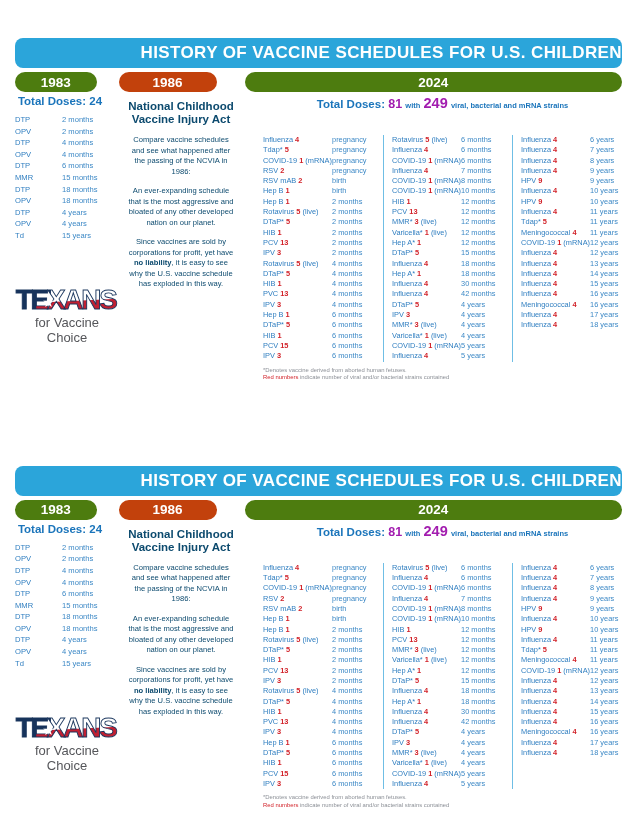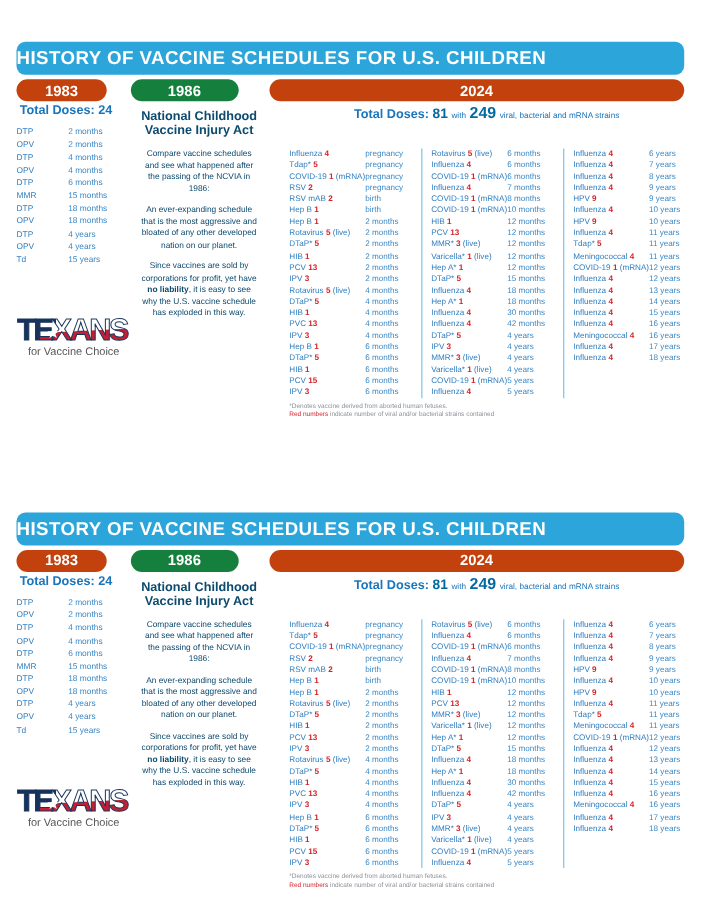--- a/index.html
+++ b/index.html
@@ -16,7 +16,7 @@
   
   .banner {
     height:30px; background:#2BA5DA; border-radius:8px;
-    display:flex; align-items:center; justify-content:flex-start;
+    display:flex; align-items:center; justify-content:flex-end;
   }
   .banner h1 { margin:0; color:#ffffff; font-size:17px; font-weight:bold; letter-spacing:.4px; }
 

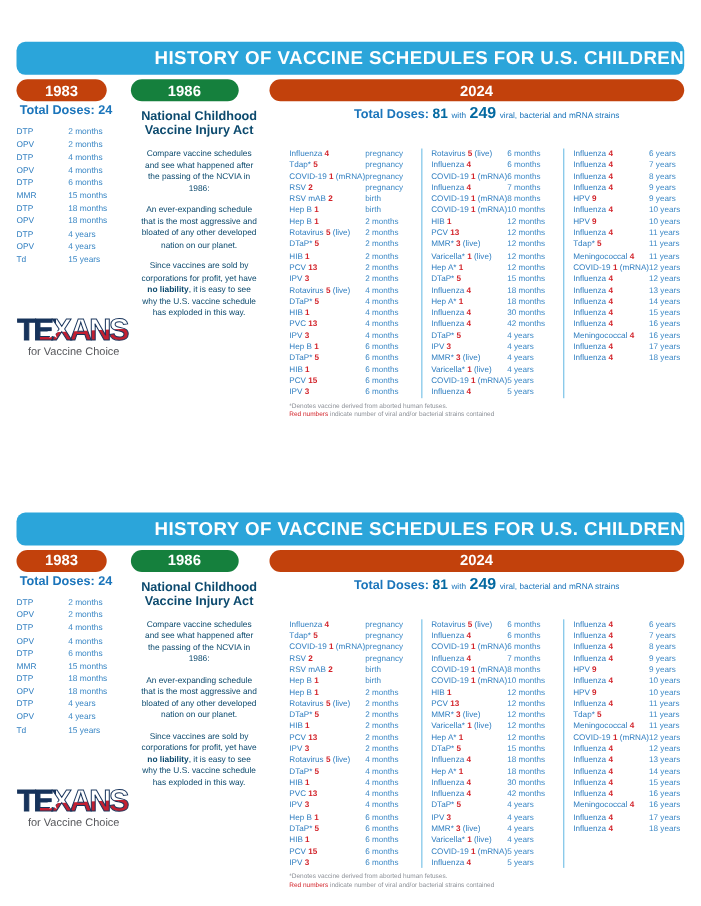--- a/index.html
+++ b/index.html
@@ -26,7 +26,7 @@
     height:20px; border-radius:10px; color:#ffffff; font-weight:bold; font-size:13.5px;
     display:flex; align-items:center; justify-content:center;
   }
-  .pill-blue { background:#c2410c; }
+  .pill-blue { background:#4d7c0f; }
   .pill-red  { background:#15803d; }
   .w1983 { width:90px; }
   .w1986 { width:108px; margin-left:22px; }

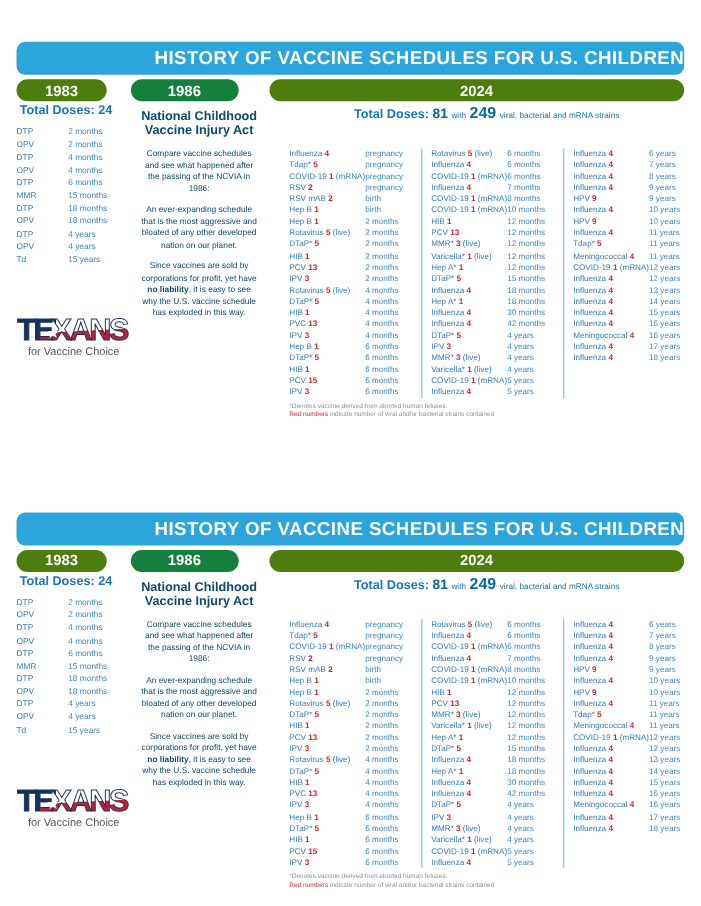--- a/index.html
+++ b/index.html
@@ -27,7 +27,7 @@
     display:flex; align-items:center; justify-content:center;
   }
   .pill-blue { background:#4d7c0f; }
-  .pill-red  { background:#15803d; }
+  .pill-red  { background:#c2410c; }
   .w1983 { width:90px; }
   .w1986 { width:108px; margin-left:22px; }
   .w2024 { width:416px; margin-left:28px; }

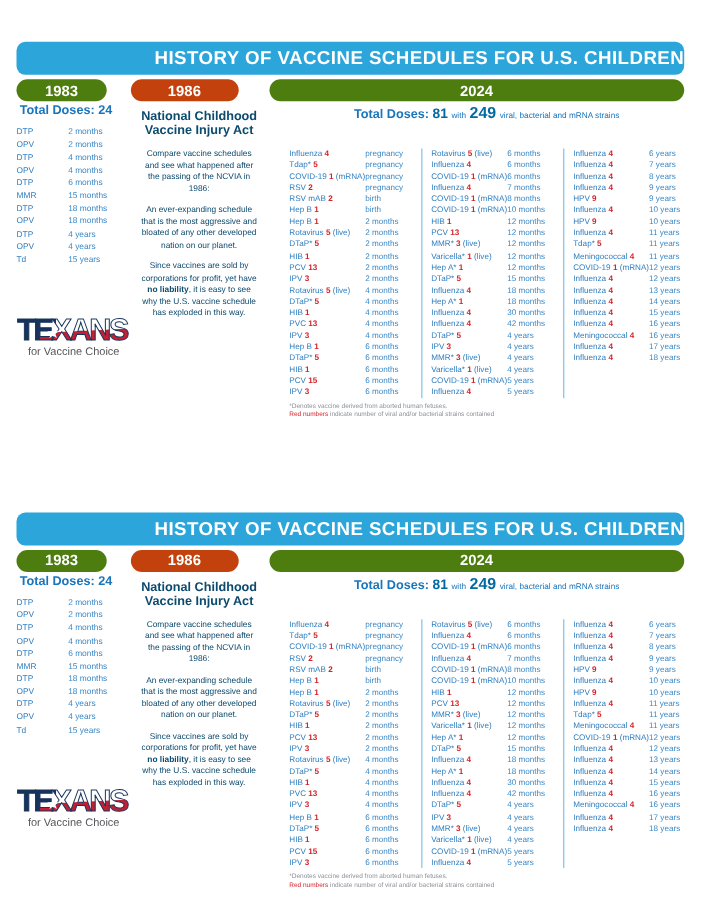--- a/index.html
+++ b/index.html
@@ -58,7 +58,7 @@
 
   
   .total-2024 { text-align:center; }
-  .total-2024 .red  { color:#0369a1; }
+  .total-2024 .red  { color:#a21caf; }
   .total-2024 .num1 { font-size:12.5px; font-weight:bold; }
   .total-2024 .num2 { font-size:14.5px; font-weight:bold; }
   .total-2024 .small{ font-size:7.5px; font-weight:normal; }

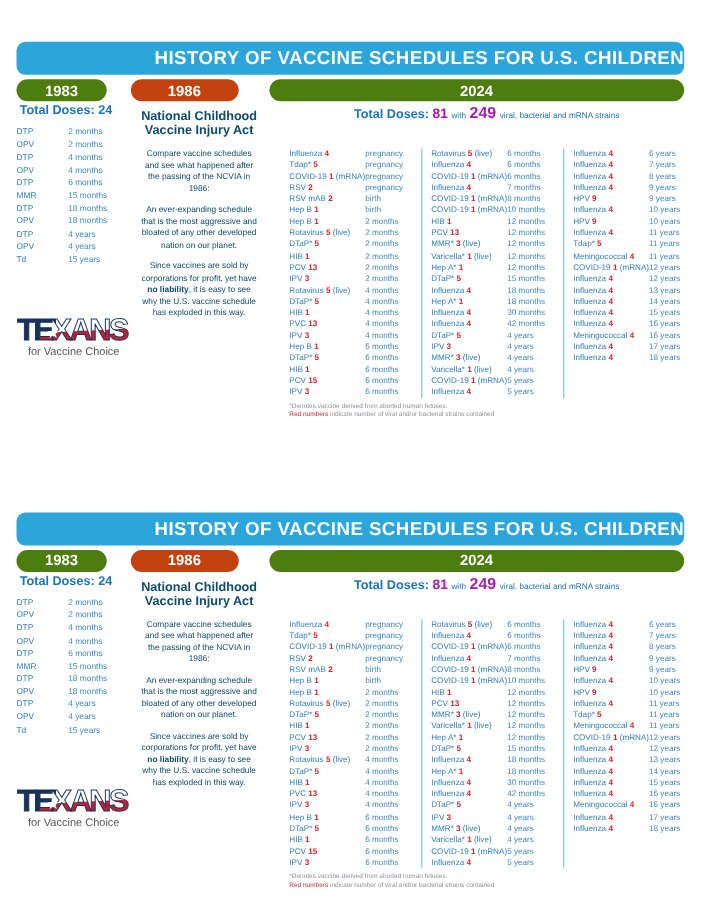--- a/index.html
+++ b/index.html
@@ -61,7 +61,7 @@
   .total-2024 .red  { color:#a21caf; }
   .total-2024 .num1 { font-size:12.5px; font-weight:bold; }
   .total-2024 .num2 { font-size:14.5px; font-weight:bold; }
-  .total-2024 .small{ font-size:7.5px; font-weight:normal; }
+  .total-2024 .small{ font-size:7.5px; font-weight:bold; }
   .sub-cols { display:flex; margin-top:16px; }
   .sub { flex:1; padding-right:7px; }
   .sub .vrow { height:10.3px; font-size:7.4px; }

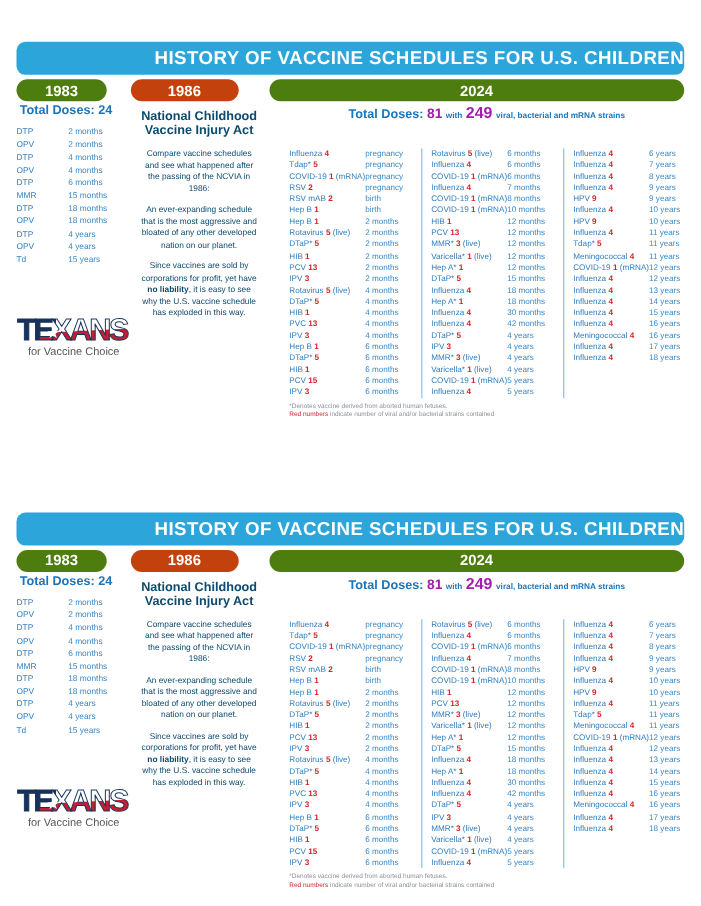--- a/index.html
+++ b/index.html
@@ -79,7 +79,7 @@
     font-size:76px; letter-spacing:-6px;
   }
   .logo-outline { fill:none; stroke:#17335B; stroke-width:2.5px; }
-  .tagline { width:104px; text-align:center; font-size:10px; color:#55565A; margin-top:1px; }
+  .tagline { width:104px; text-align:center; font-size:13px; color:#55565A; margin-top:1px; }
 </style>
 </head>
 <body>

